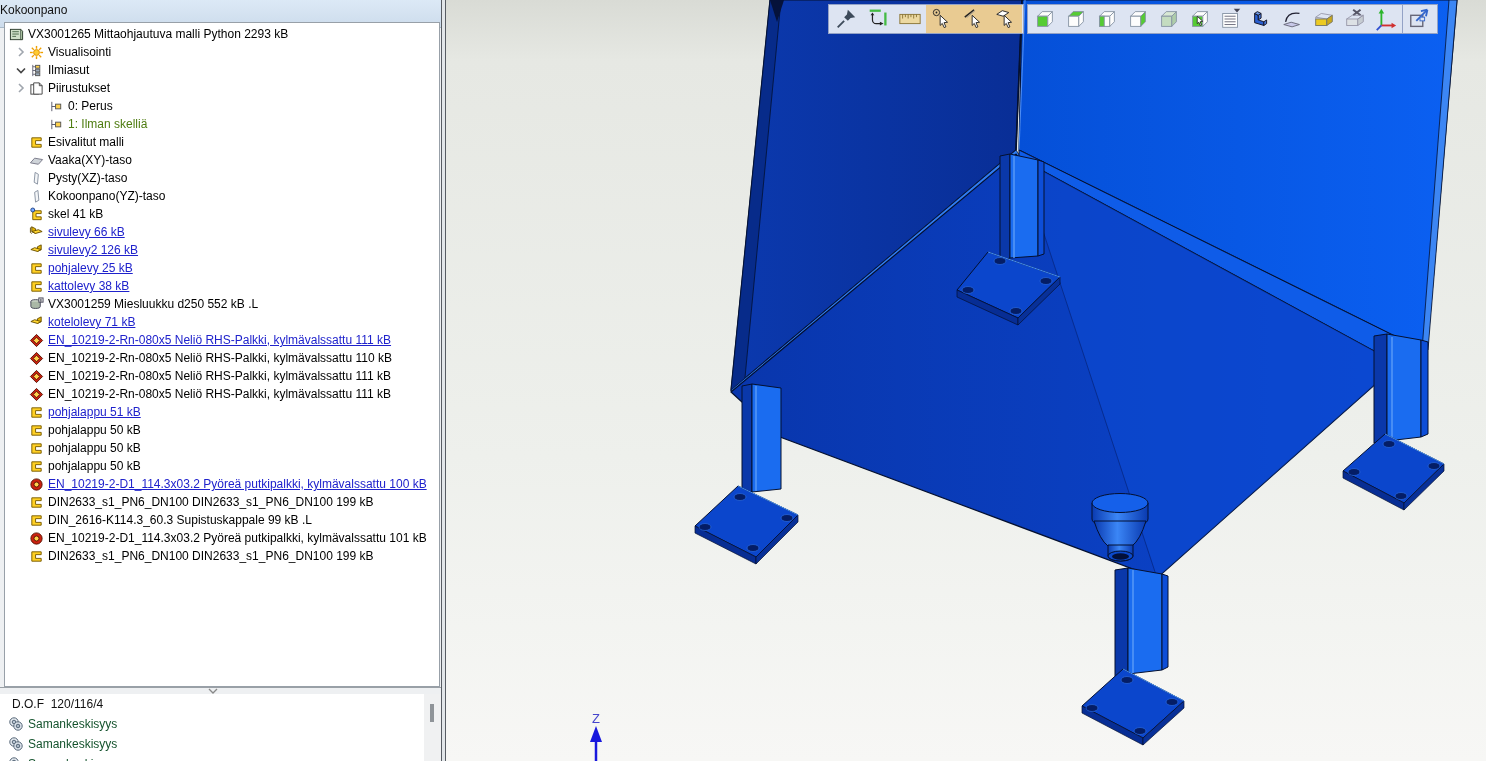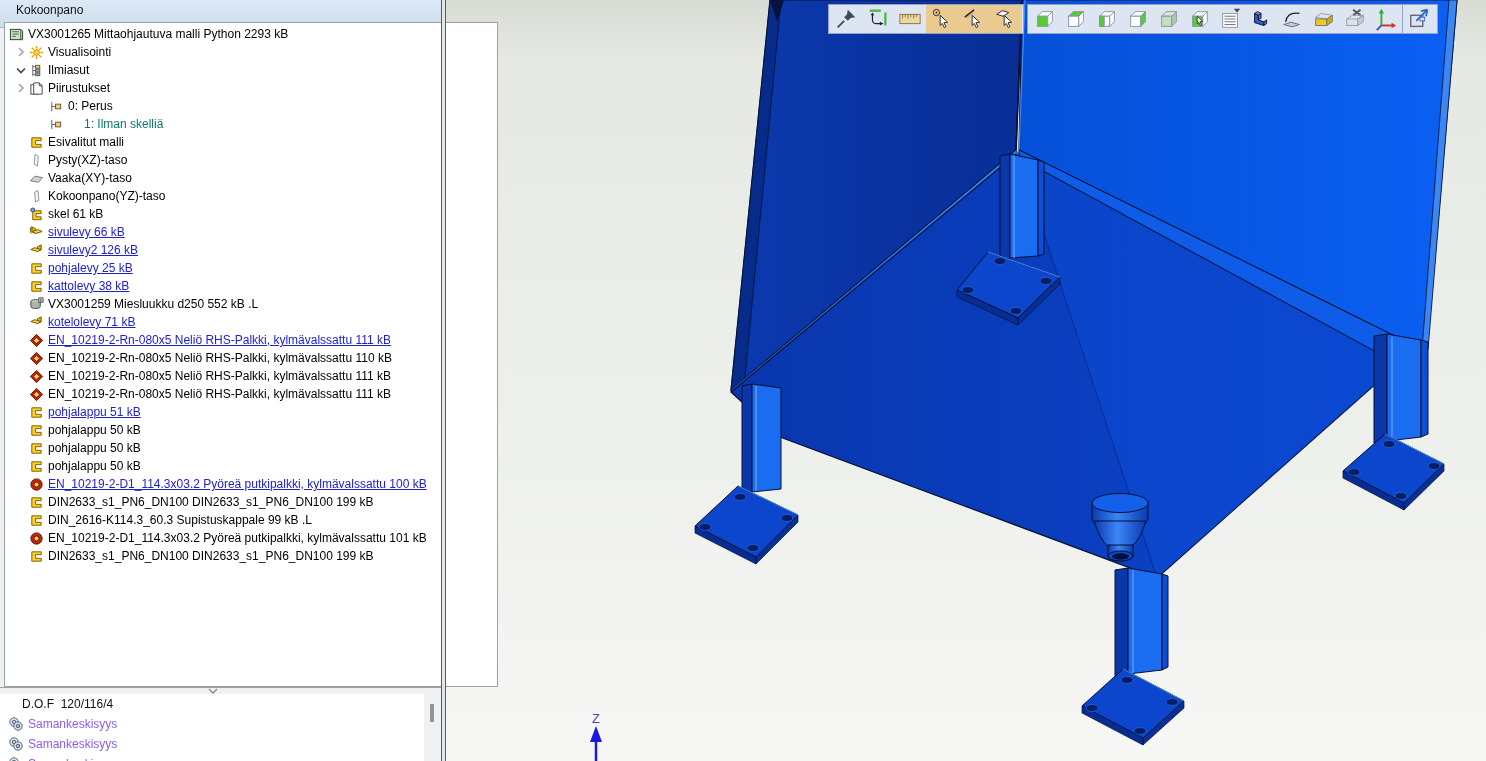--- a/index.html
+++ b/index.html
@@ -10,7 +10,7 @@
   .panel{position:absolute;left:0;top:0;width:441px;height:761px;background:#eef0f2;}
   .panel-header{position:absolute;left:0;top:0;width:441px;height:28px;
     background:linear-gradient(#dce9f6,#cddcec);border-bottom:1px solid #a9bac9;
-    font-size:12px;line-height:20px;padding-left:16px;color:#111;box-sizing:border-box;}
+    font-size:12px;line-height:20px;padding-left:0;color:#111;box-sizing:border-box;}
   .tree-box{position:absolute;left:4px;top:22px;width:494px;height:665px;background:#fff;
     border:1px solid #98a0a8;box-sizing:border-box;overflow:hidden;padding-top:2px;}
   .row{height:18px;display:flex;align-items:center;font-size:12px;white-space:nowrap;color:#000;}

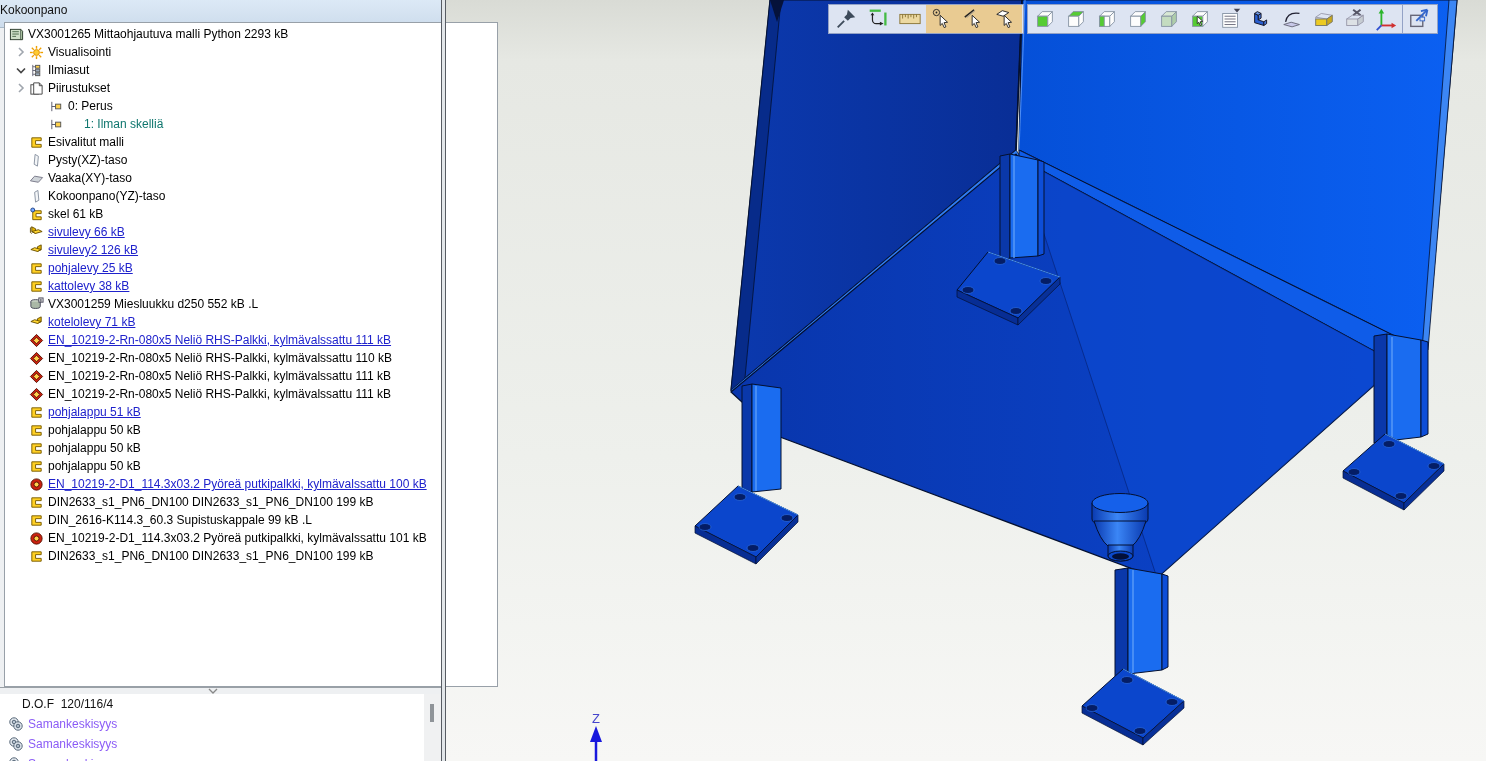--- a/index.html
+++ b/index.html
@@ -11,7 +11,7 @@
   .panel-header{position:absolute;left:0;top:0;width:441px;height:28px;
     background:linear-gradient(#dce9f6,#cddcec);border-bottom:1px solid #a9bac9;
     font-size:12px;line-height:20px;padding-left:0;color:#111;box-sizing:border-box;}
-  .tree-box{position:absolute;left:4px;top:22px;width:494px;height:665px;background:#fff;
+  .tree-box{position:absolute;left:4px;top:22px;width:436px;height:665px;background:#fff;
     border:1px solid #98a0a8;box-sizing:border-box;overflow:hidden;padding-top:2px;}
   .row{height:18px;display:flex;align-items:center;font-size:12px;white-space:nowrap;color:#000;}
   .row .sp{flex:0 0 auto;height:1px;}

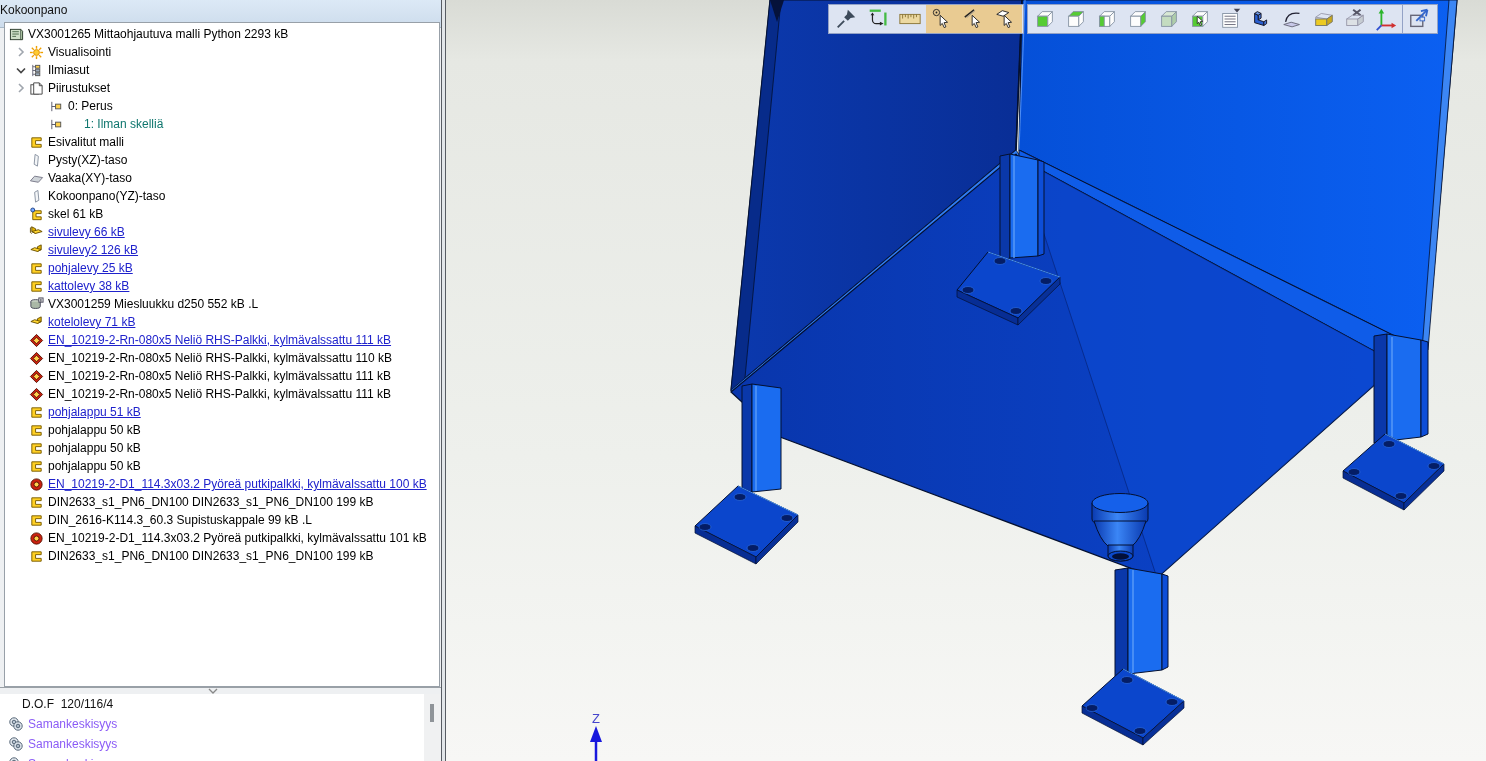--- a/index.html
+++ b/index.html
@@ -20,7 +20,7 @@
   .row .ico svg{width:15px;height:15px;}
   .row .lbl{padding-left:1px;}
   .lbl.blue{color:#1f22cc;text-decoration:underline;}
-  .lbl.muted{color:#0f766e;margin-left:16px;}
+  .lbl.muted{color:#4d7c0f;}
   .lbl.und{text-decoration:underline;}
   .splitter{position:absolute;left:0;top:687px;width:441px;height:7px;background:#eef0f2;
     border-top:1px solid #9aa0a6;}

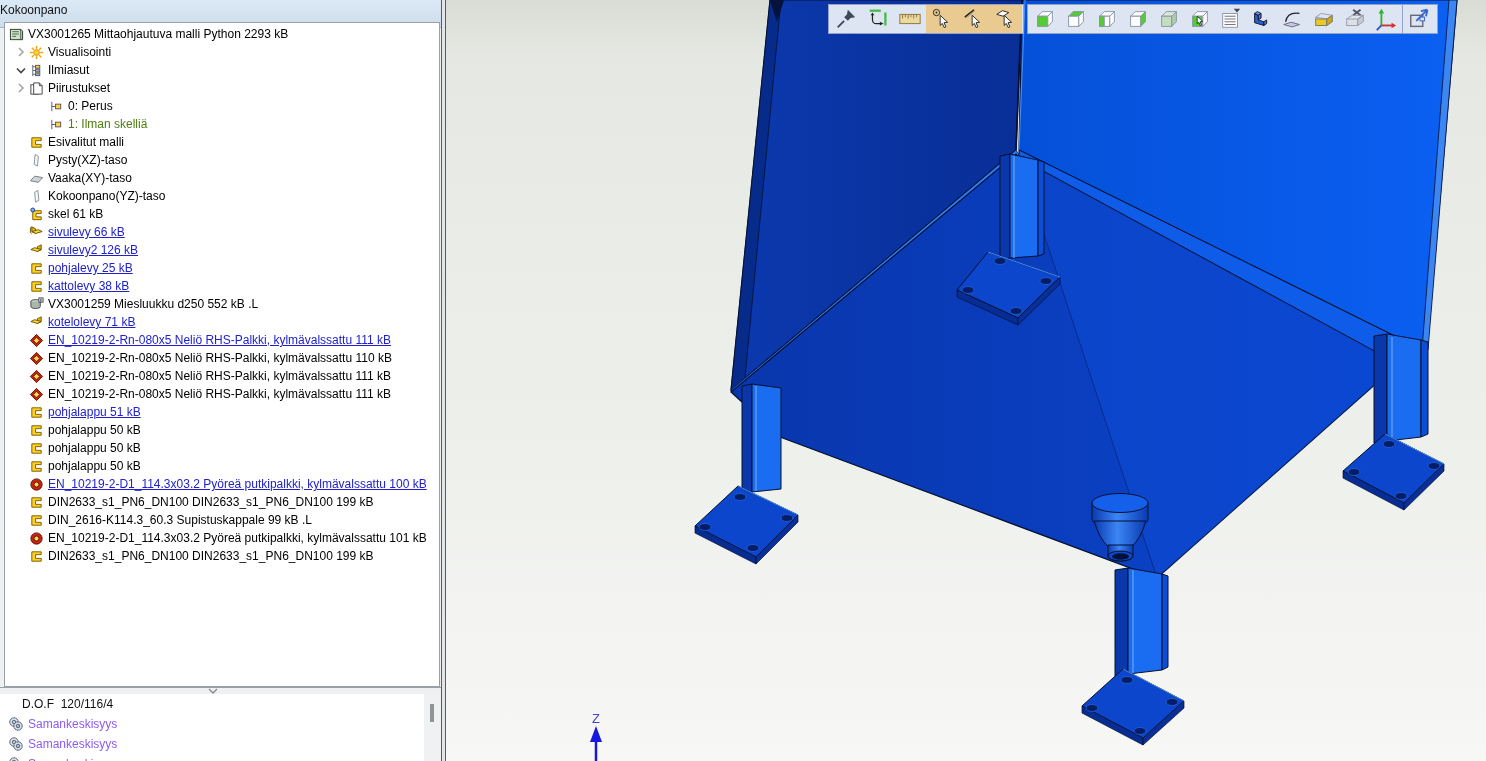--- a/index.html
+++ b/index.html
@@ -447,20 +447,20 @@
           <span class="arr"></span>
           <span class="ico">
             <svg viewBox="0 0 16 16" xmlns="http://www.w3.org/2000/svg">
+              <path d="M1.5 10.5 L6 5.5 L14.5 7 L10 12 z" fill="#cfd4d9" stroke="#778"></path>
+            </svg>
+          </span>
+          <span class="lbl">Vaaka(XY)-taso</span>
+        </div>
+        <div class="row">
+          <span class="sp" style="width: 8px;"></span>
+          <span class="arr"></span>
+          <span class="ico">
+            <svg viewBox="0 0 16 16" xmlns="http://www.w3.org/2000/svg">
               <path d="M6.5 1.5 L10 3.5 L9 14 L5.5 12 z" fill="#f4f6f8" stroke="#8891a0"></path>
             </svg>
           </span>
           <span class="lbl">Pysty(XZ)-taso</span>
-        </div>
-        <div class="row">
-          <span class="sp" style="width: 8px;"></span>
-          <span class="arr"></span>
-          <span class="ico">
-            <svg viewBox="0 0 16 16" xmlns="http://www.w3.org/2000/svg">
-              <path d="M1.5 10.5 L6 5.5 L14.5 7 L10 12 z" fill="#cfd4d9" stroke="#778"></path>
-            </svg>
-          </span>
-          <span class="lbl">Vaaka(XY)-taso</span>
         </div>
         <div class="row">
           <span class="sp" style="width: 8px;"></span>

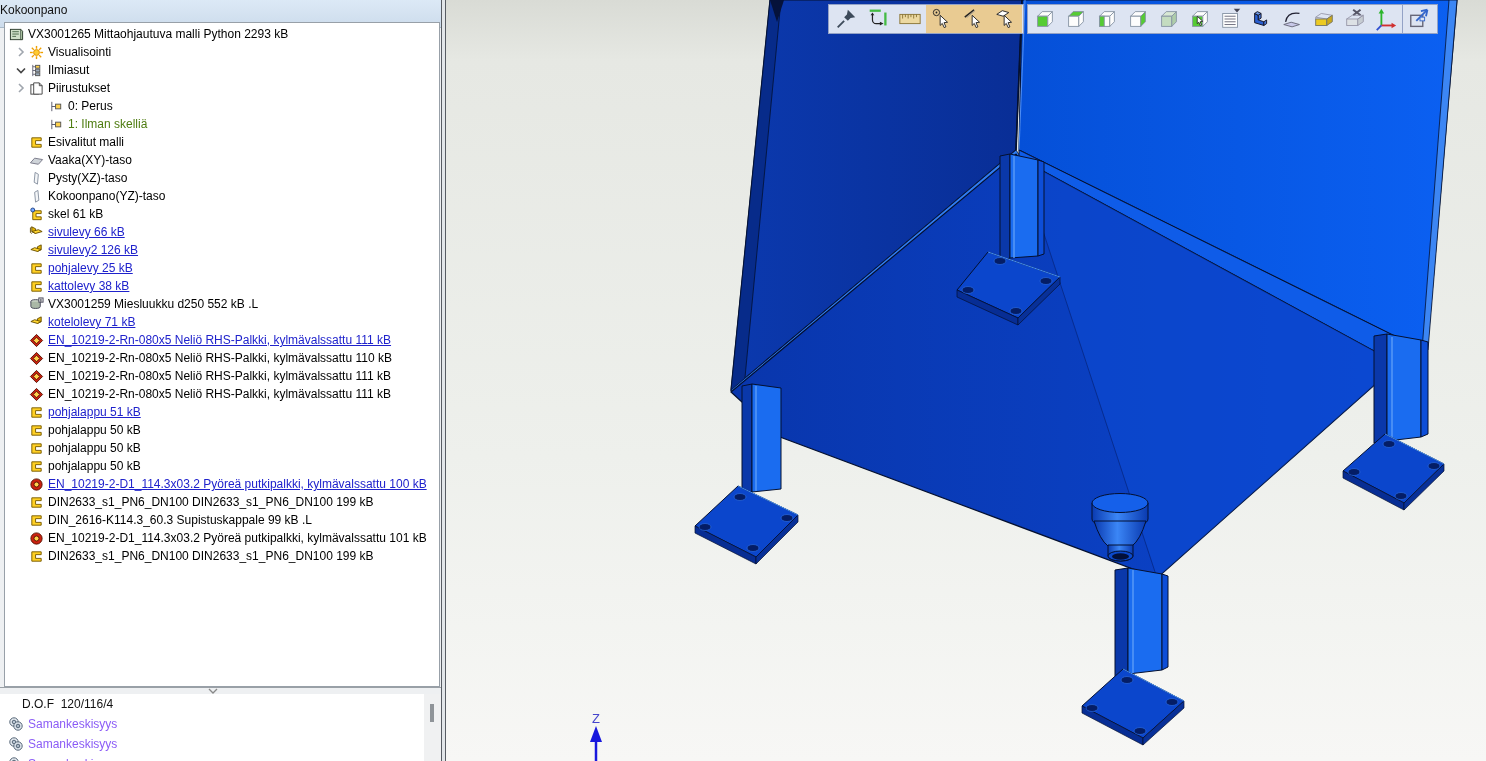--- a/index.html
+++ b/index.html
@@ -481,7 +481,7 @@
               <circle cx="4" cy="3.2" r="2.1" fill="#77aaff" stroke="#224488"></circle>
             </svg>
           </span>
-          <span class="lbl">skel 61 kB</span>
+          <span class="lbl">skel 41 kB</span>
         </div>
         <div class="row">
           <span class="sp" style="width: 8px;"></span>

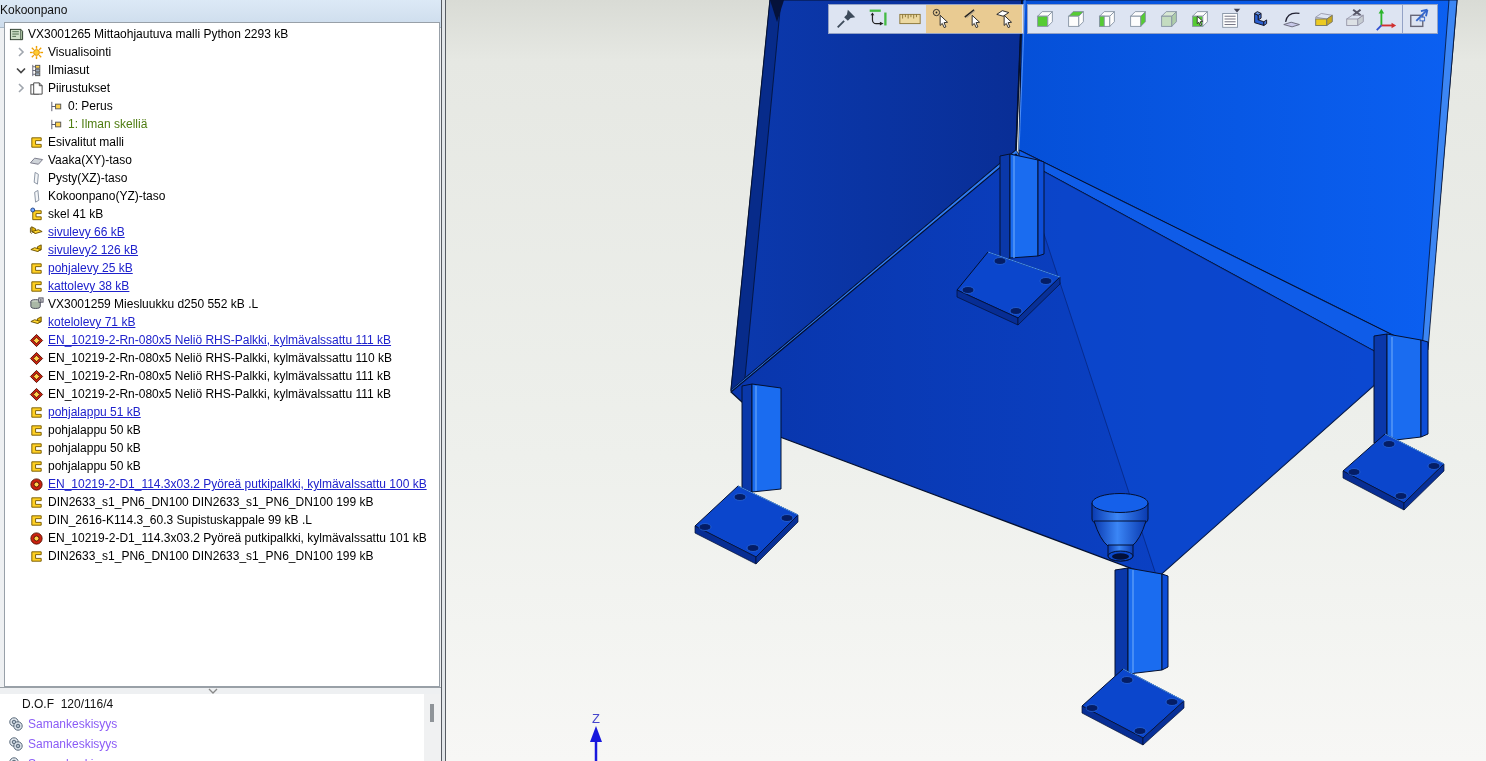--- a/index.html
+++ b/index.html
@@ -26,7 +26,7 @@
     border-top:1px solid #9aa0a6;}
   .splitter svg{position:absolute;left:206px;top:-2px;width:14px;height:10px;}
   .bottom-box{position:absolute;left:0;top:694px;width:441px;height:67px;background:#fff;overflow:hidden;}
-  .dof-row{height:20px;line-height:20px;font-size:12px;padding-left:22px;color:#111;}
+  .dof-row{height:20px;line-height:20px;font-size:12px;padding-left:12px;color:#111;}
   .c-row{height:20px;display:flex;align-items:center;font-size:12px;padding-left:8px;color:#8b5cf6;}
   .c-row .ico{flex:0 0 20px;height:16px;}
   .c-row .ico svg{width:16px;height:16px;}

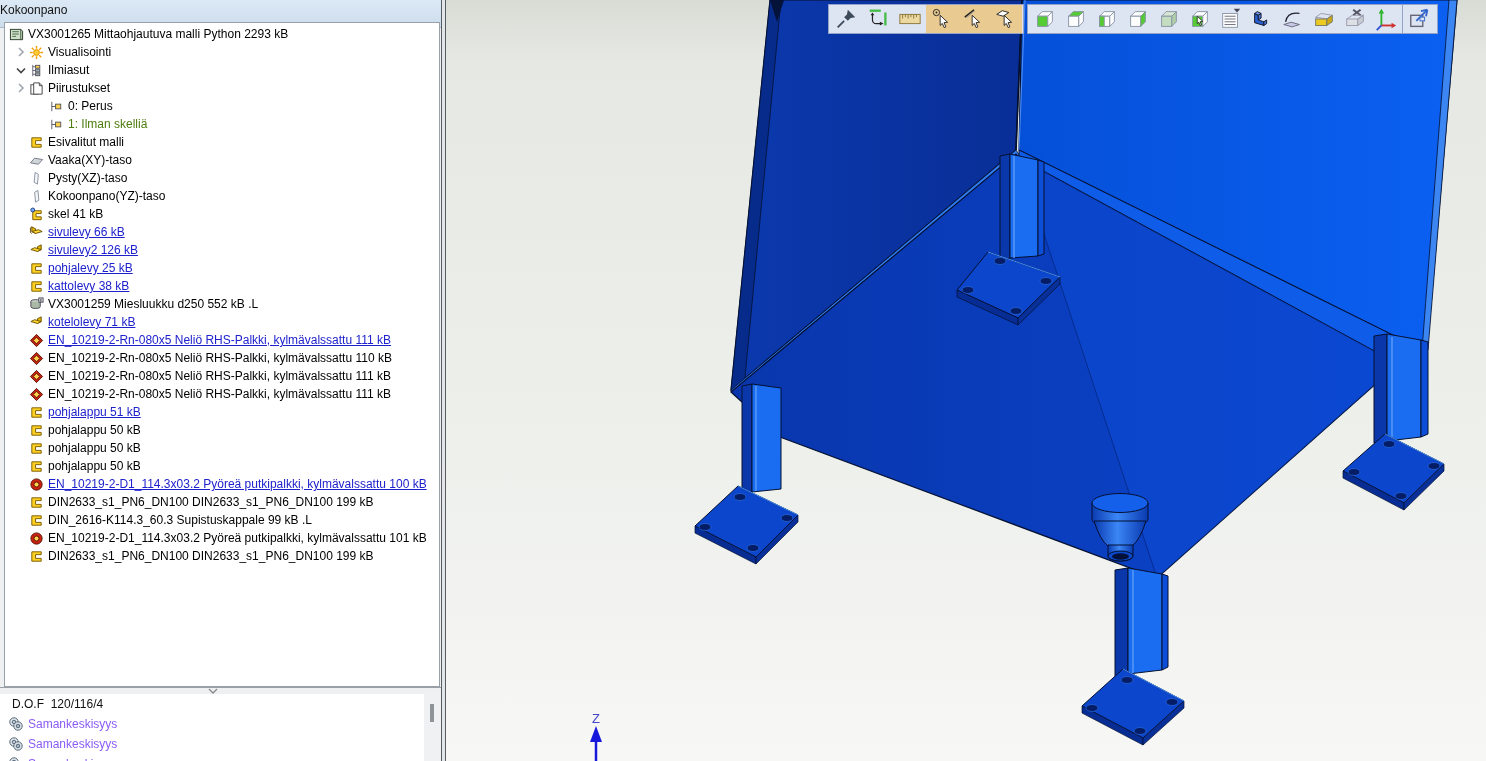--- a/index.html
+++ b/index.html
@@ -27,7 +27,7 @@
   .splitter svg{position:absolute;left:206px;top:-2px;width:14px;height:10px;}
   .bottom-box{position:absolute;left:0;top:694px;width:441px;height:67px;background:#fff;overflow:hidden;}
   .dof-row{height:20px;line-height:20px;font-size:12px;padding-left:12px;color:#111;}
-  .c-row{height:20px;display:flex;align-items:center;font-size:12px;padding-left:8px;color:#8b5cf6;}
+  .c-row{height:20px;display:flex;align-items:center;font-size:12px;padding-left:8px;color:#14532d;}
   .c-row .ico{flex:0 0 20px;height:16px;}
   .c-row .ico svg{width:16px;height:16px;}
   .scroll-track{position:absolute;right:0;top:0;width:17px;height:67px;background:#f0f1f2;}

